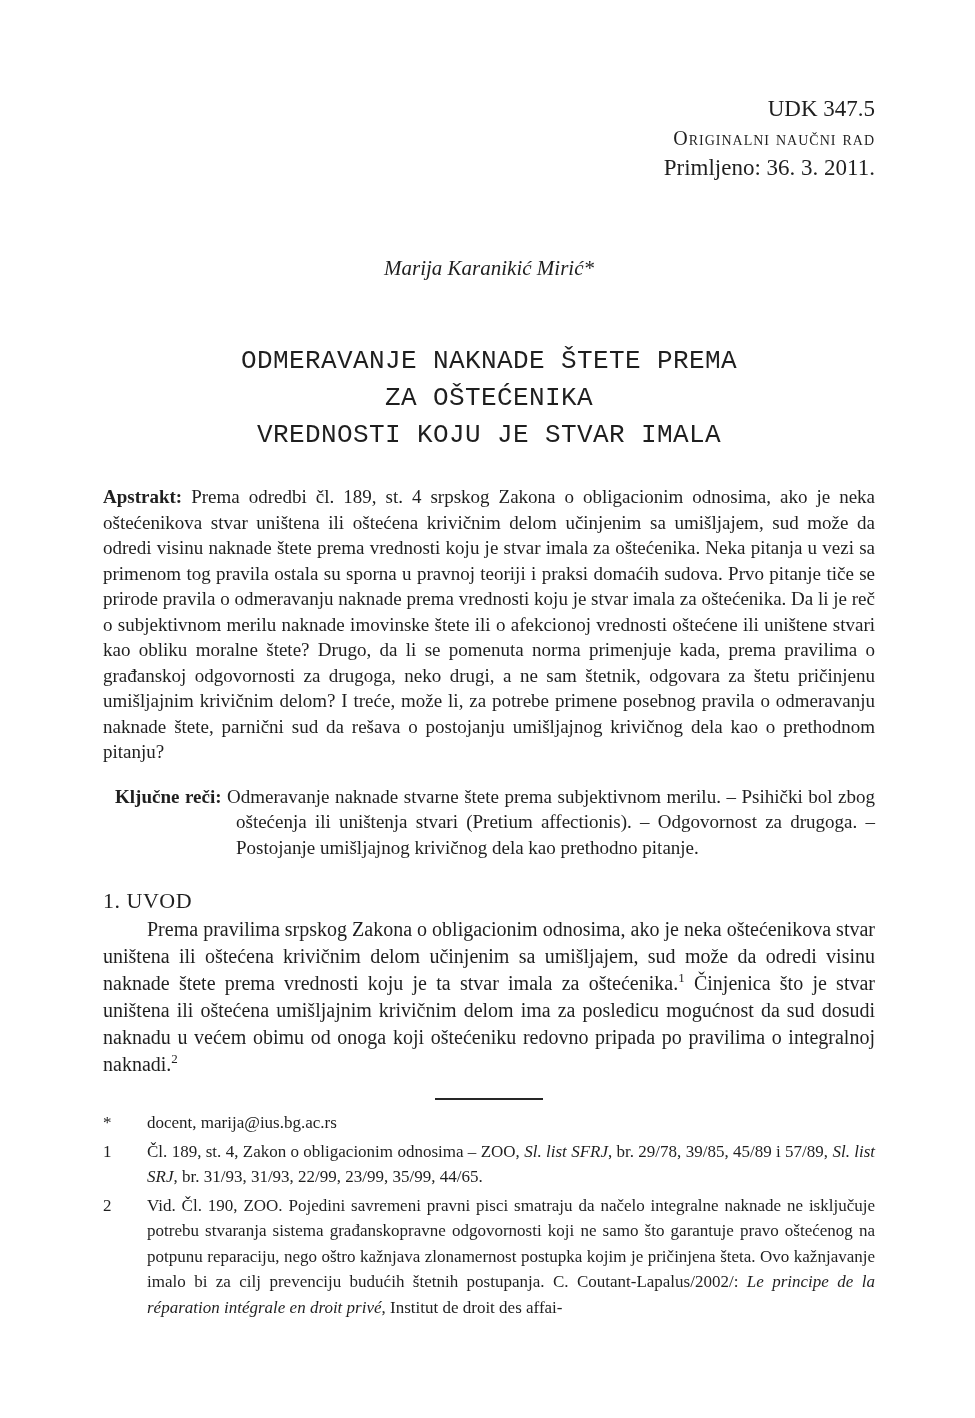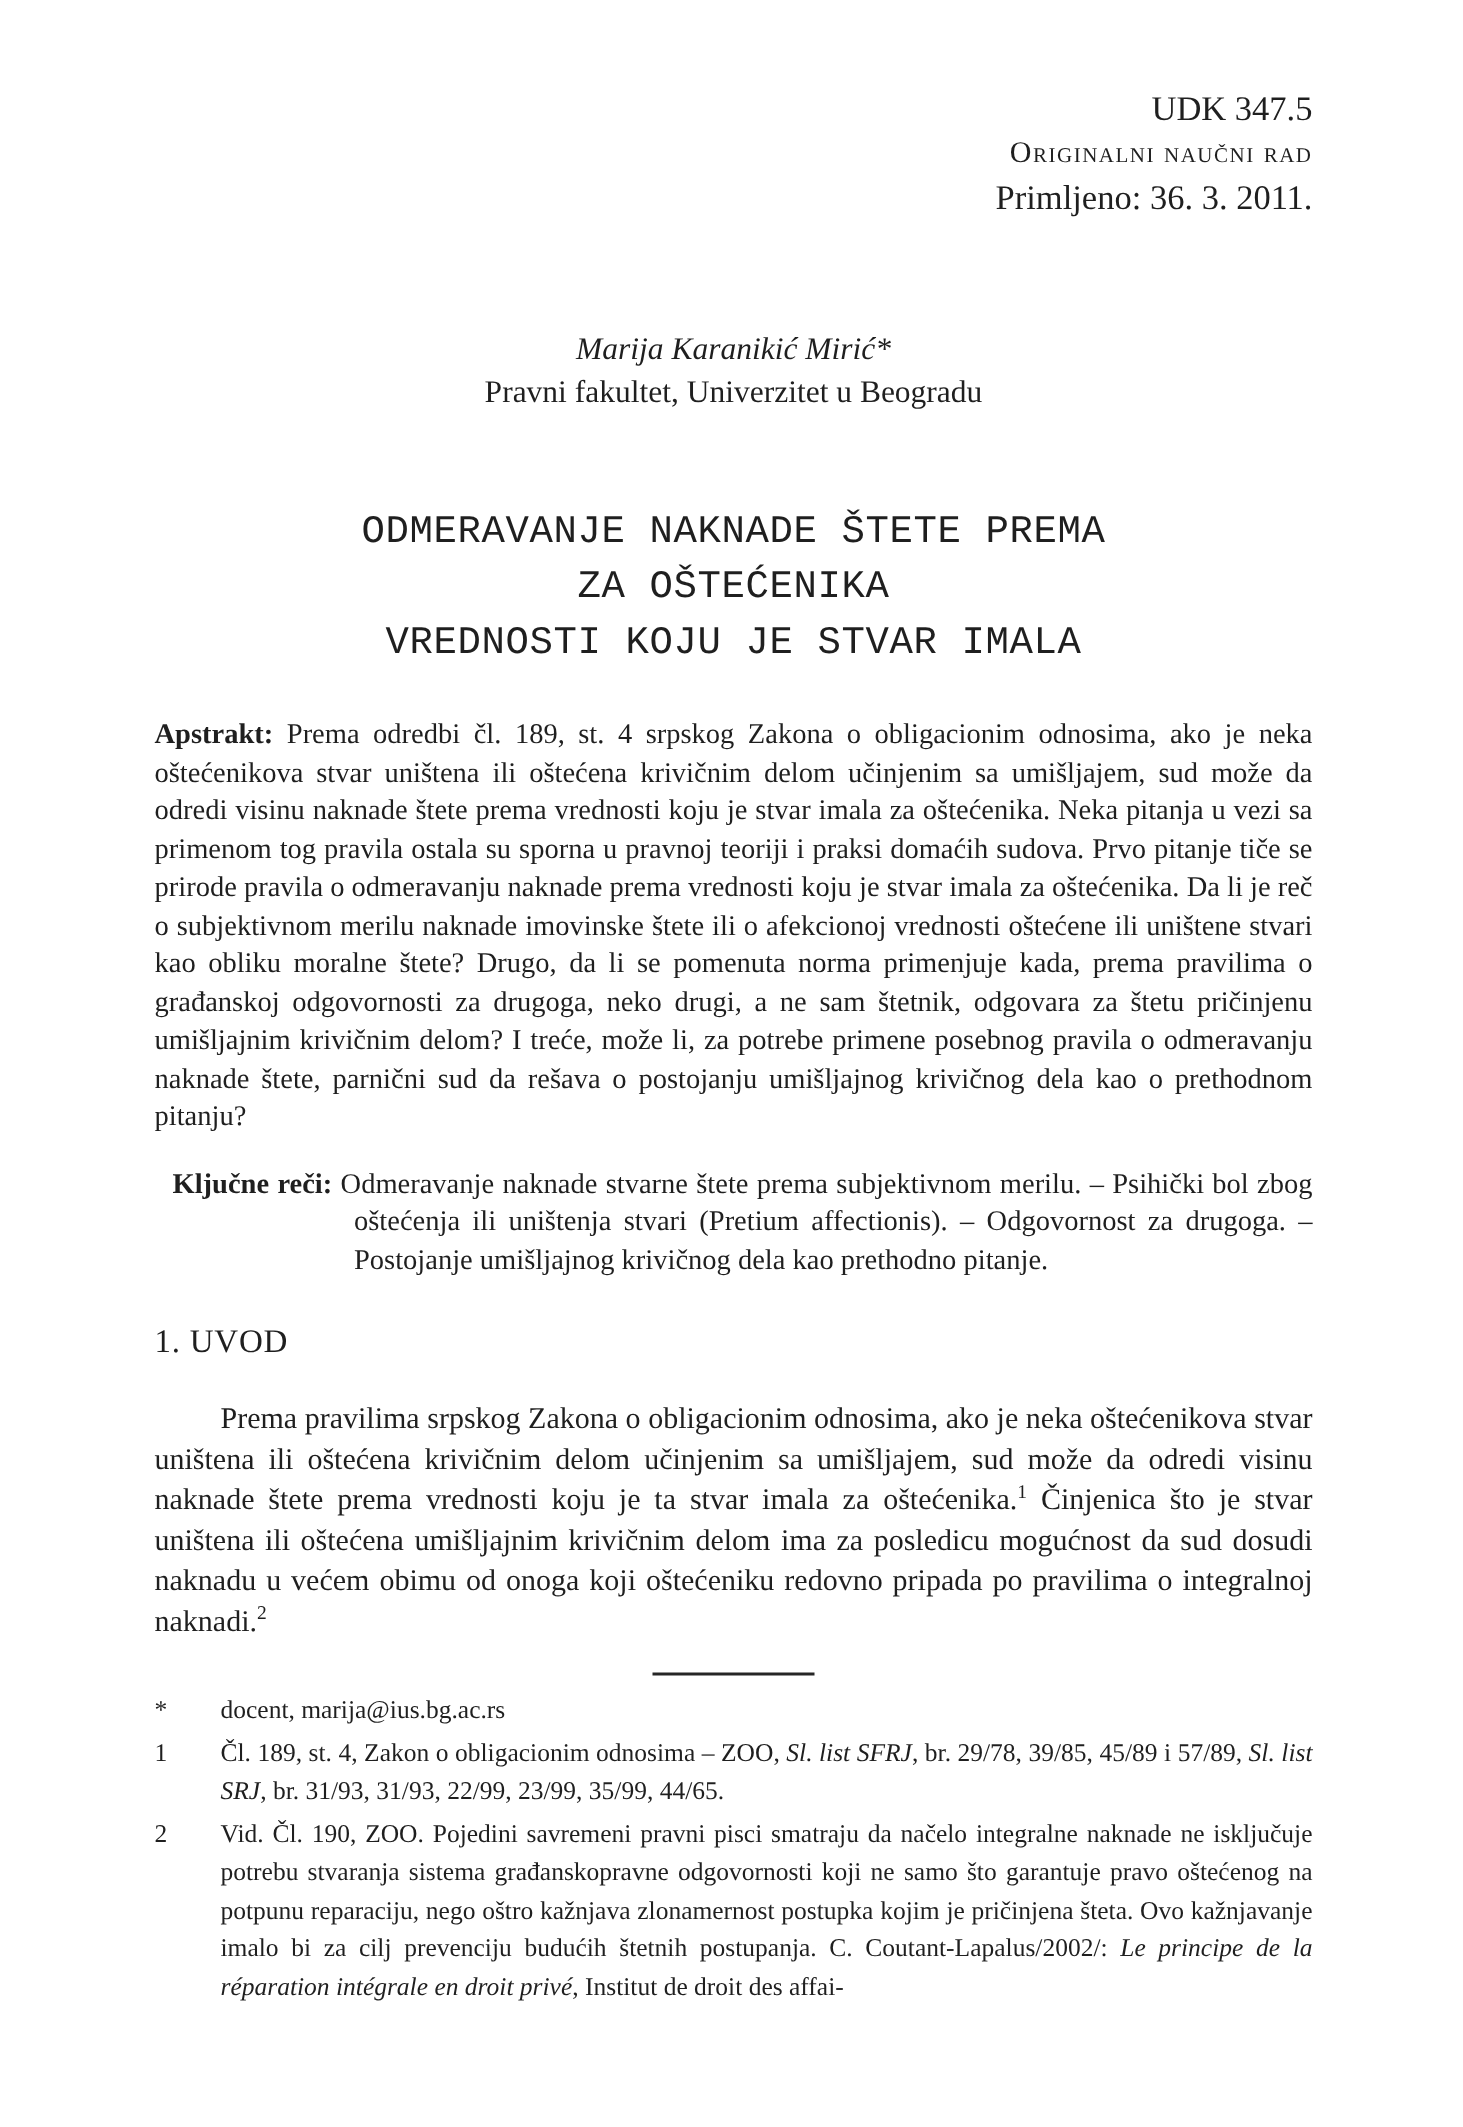--- a/index.html
+++ b/index.html
@@ -20,7 +20,7 @@
   }
   
   .meta {
-    padding-top: 58px;
+    padding-top: 94px;
     text-align: right;
   }
   .meta .udk {

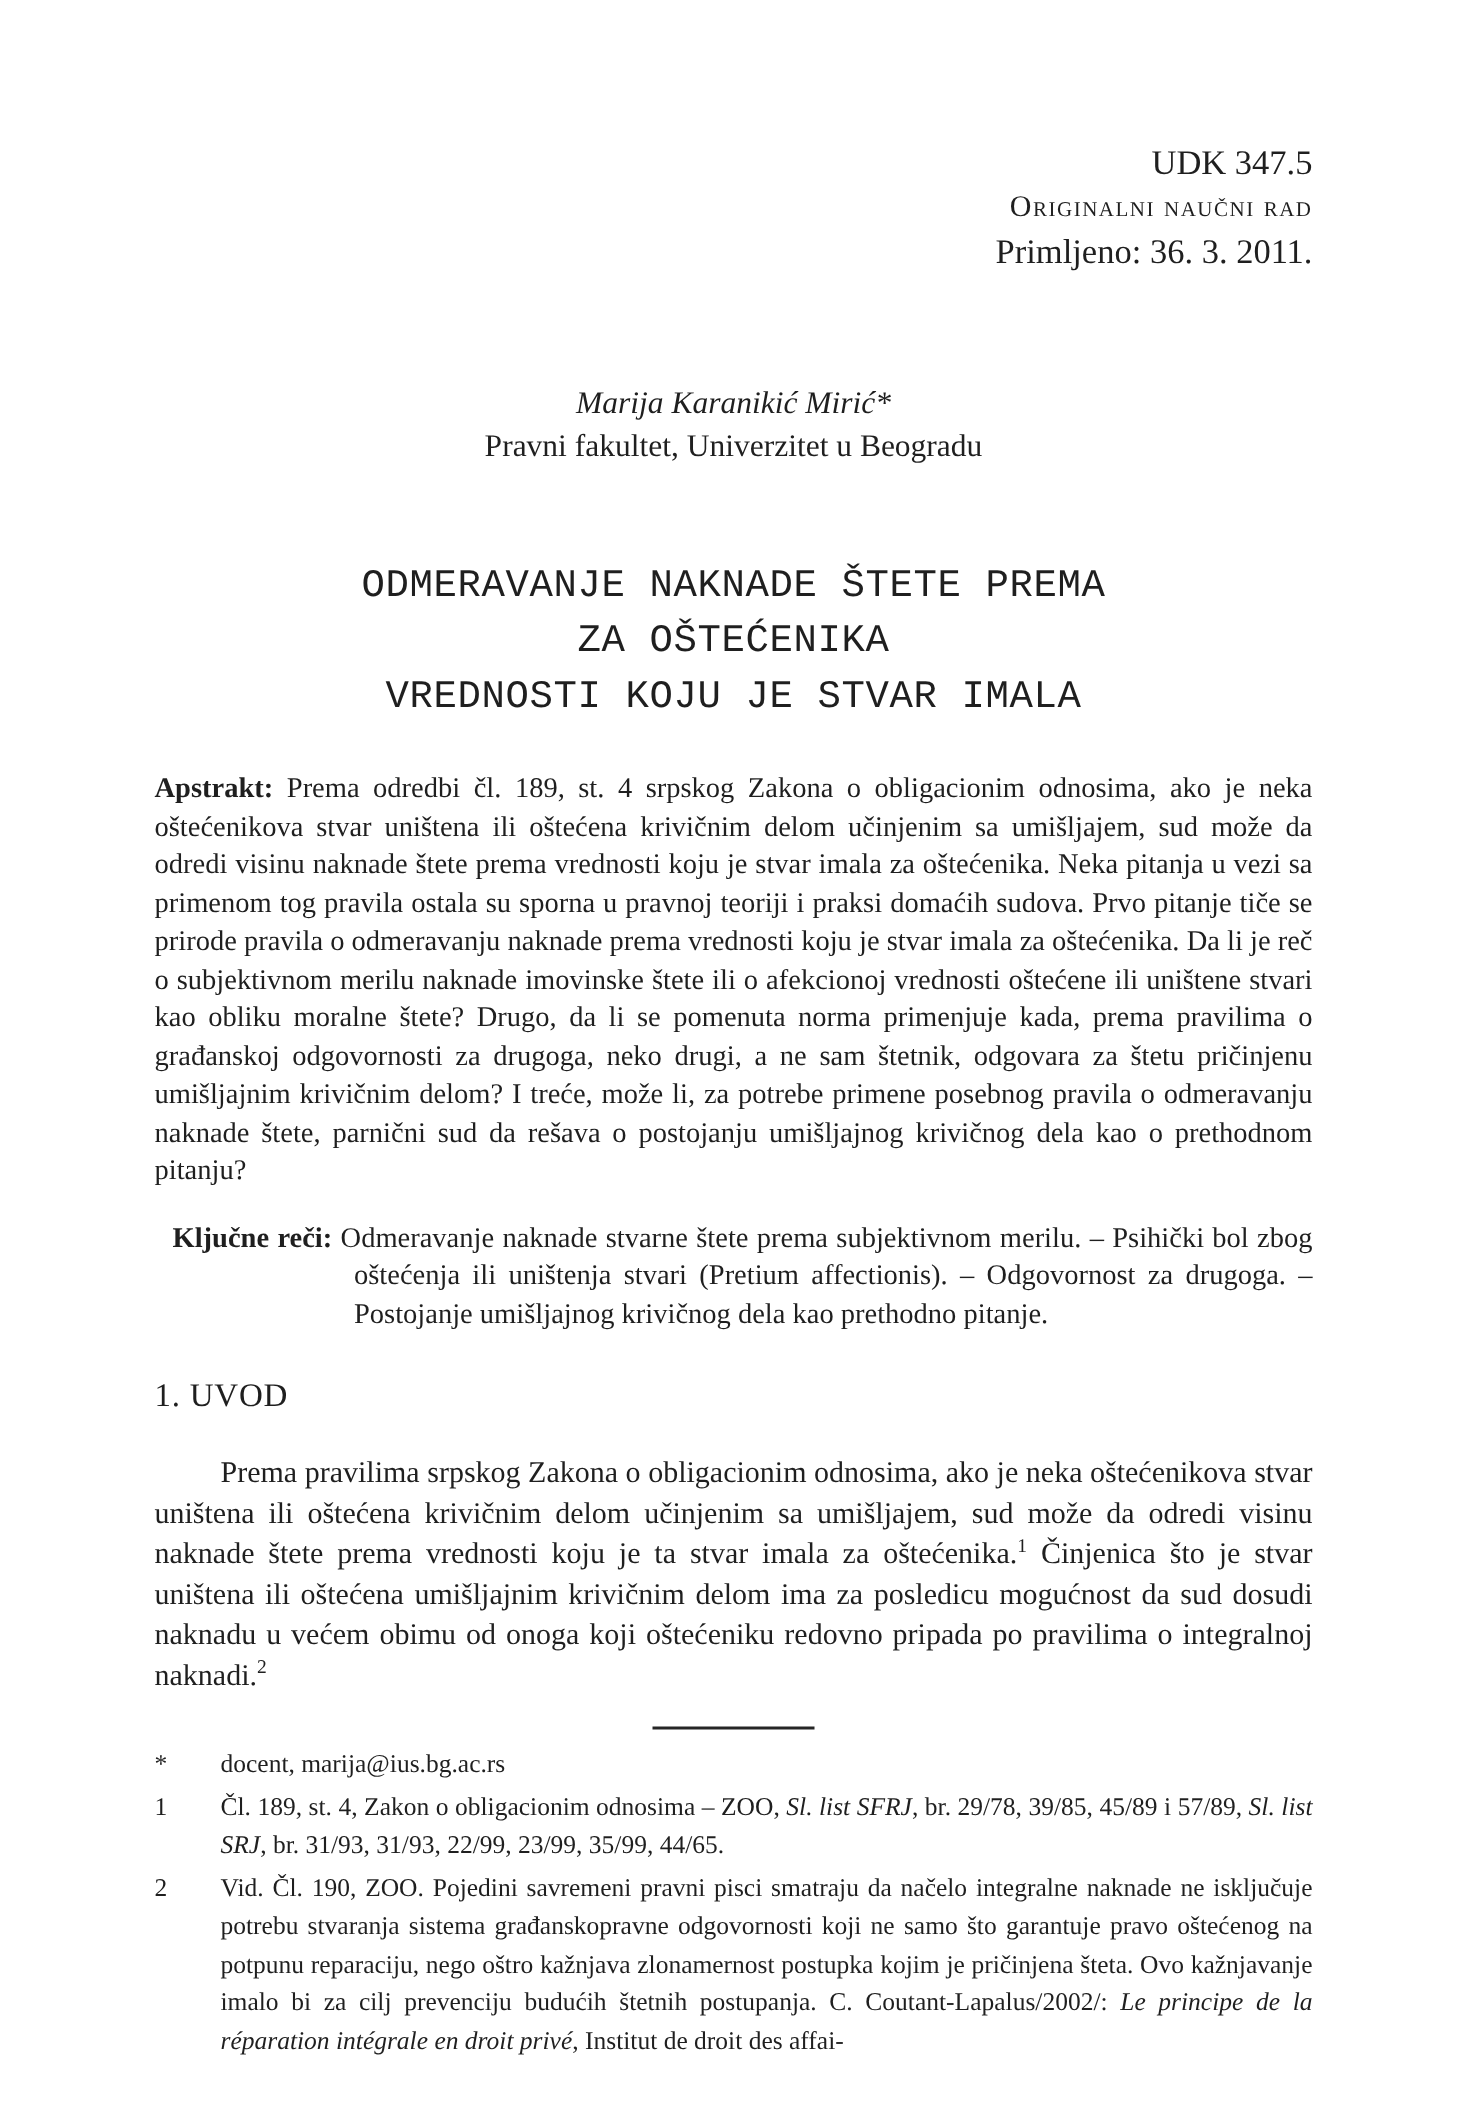--- a/index.html
+++ b/index.html
@@ -134,7 +134,6 @@
 
   <div class="author">
     <div class="name">Marija Karanikić Mirić*</div>
-    <div class="affiliation">Pravni fakultet, Univerzitet u Beogradu</div>
   </div>
 
   <h1 class="title">

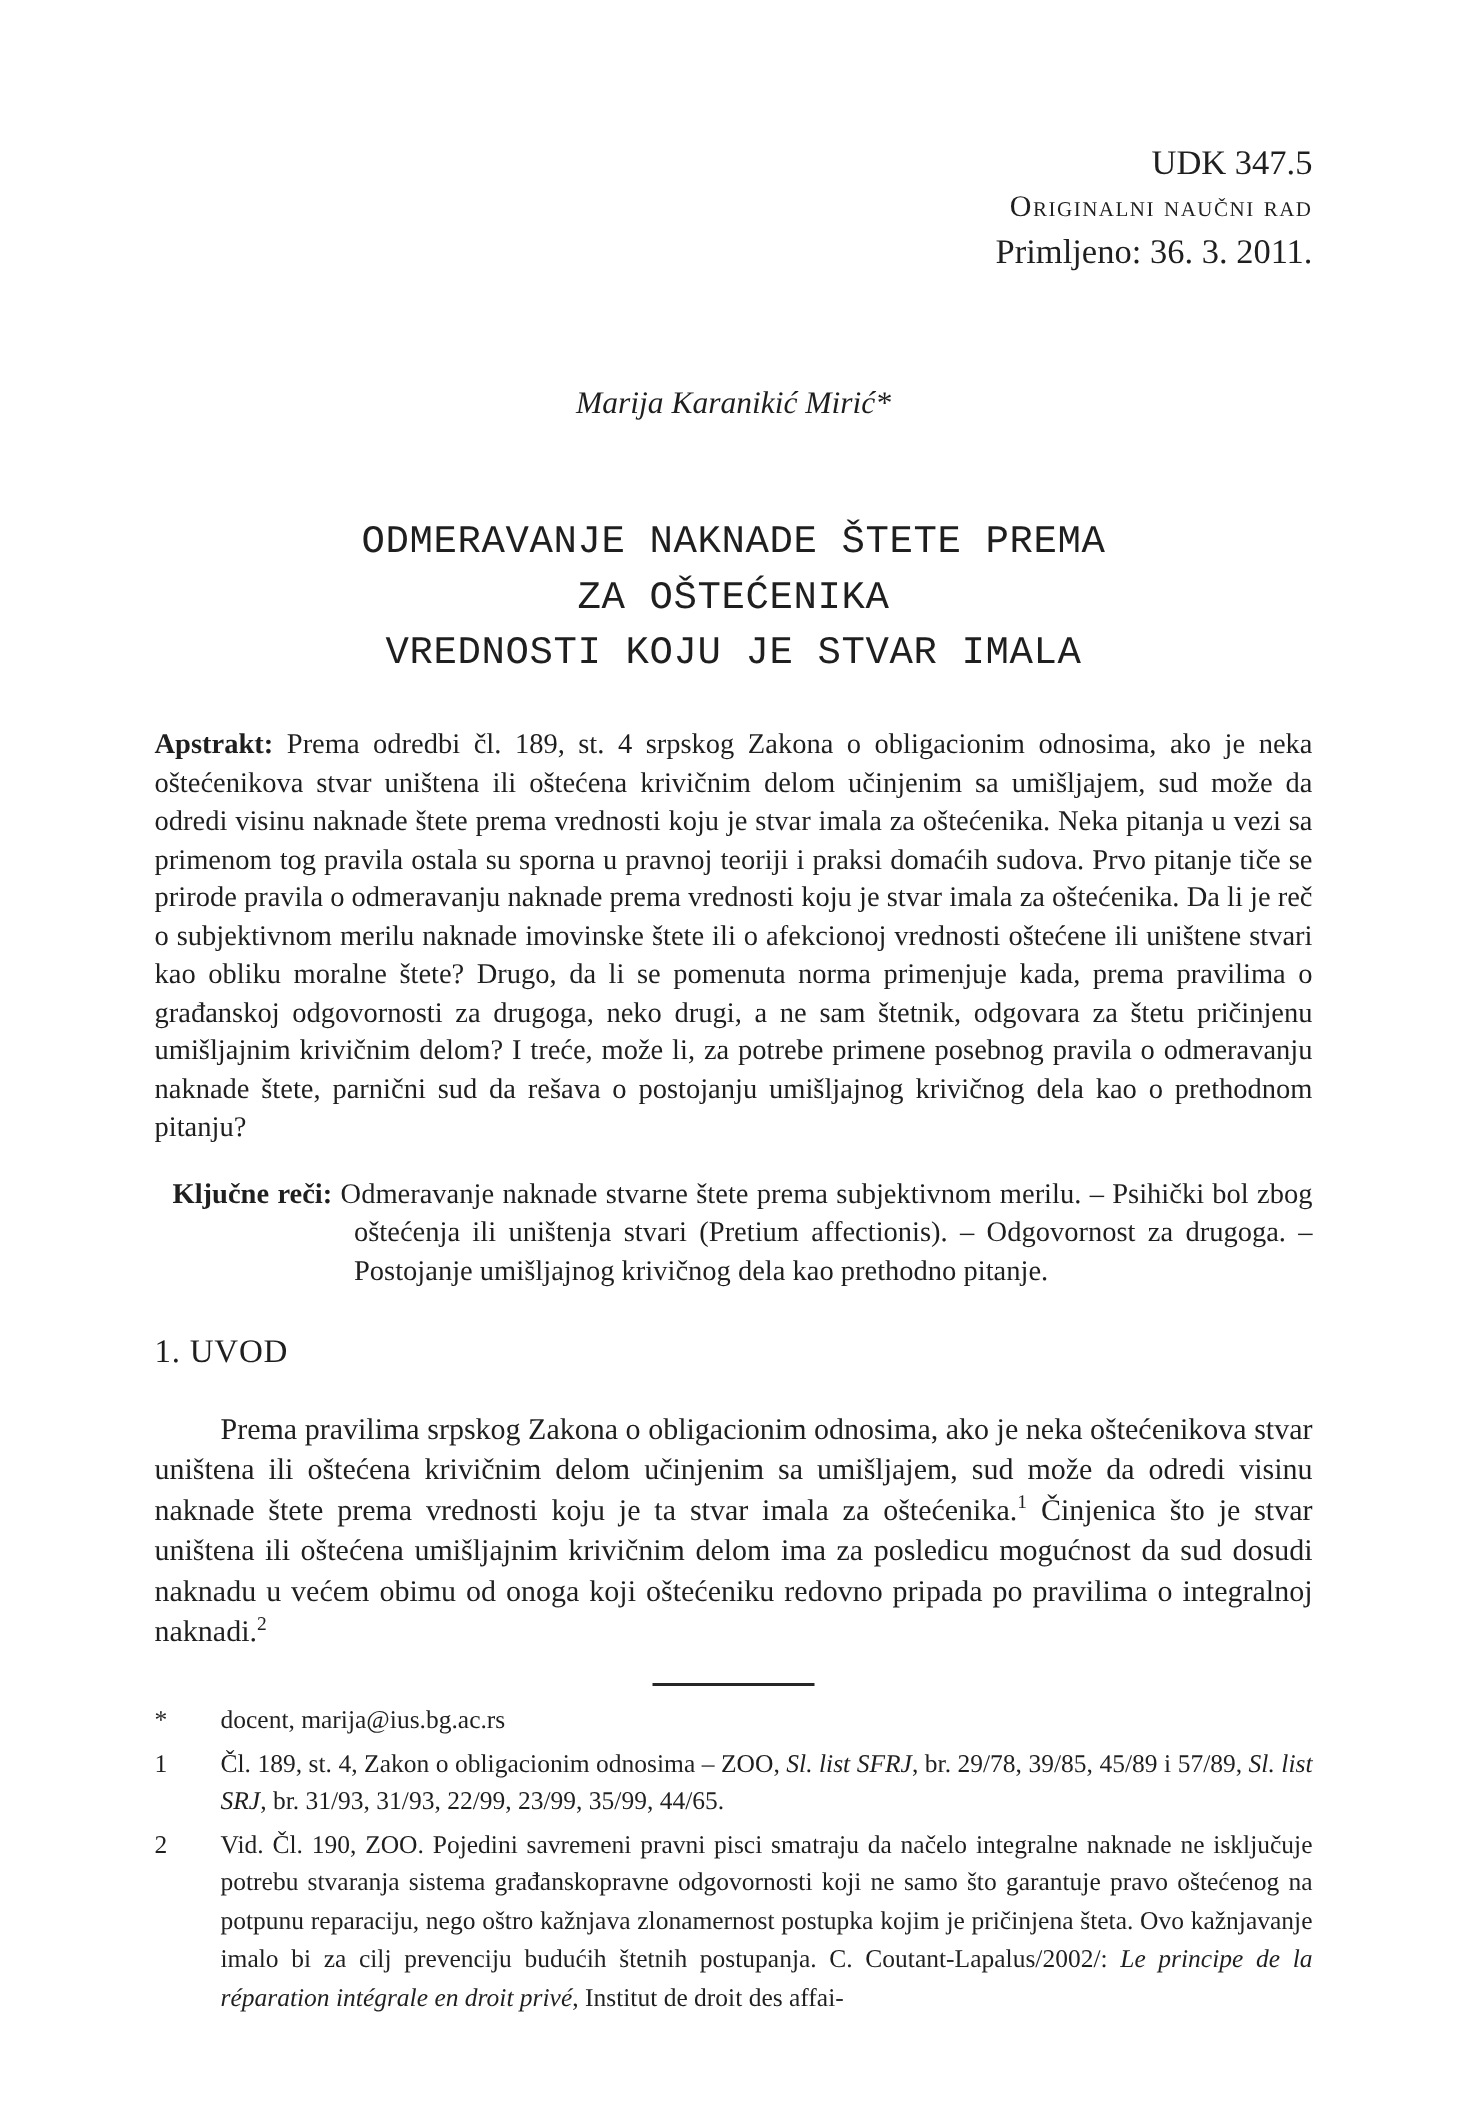--- a/index.html
+++ b/index.html
@@ -83,7 +83,7 @@
     letter-spacing: 0.5px;
   }
   .body-paragraph {
-    margin-top: 24px;
+    margin-top: 0;
     font-size: 20px;
     line-height: 27px;
     text-align: justify;

